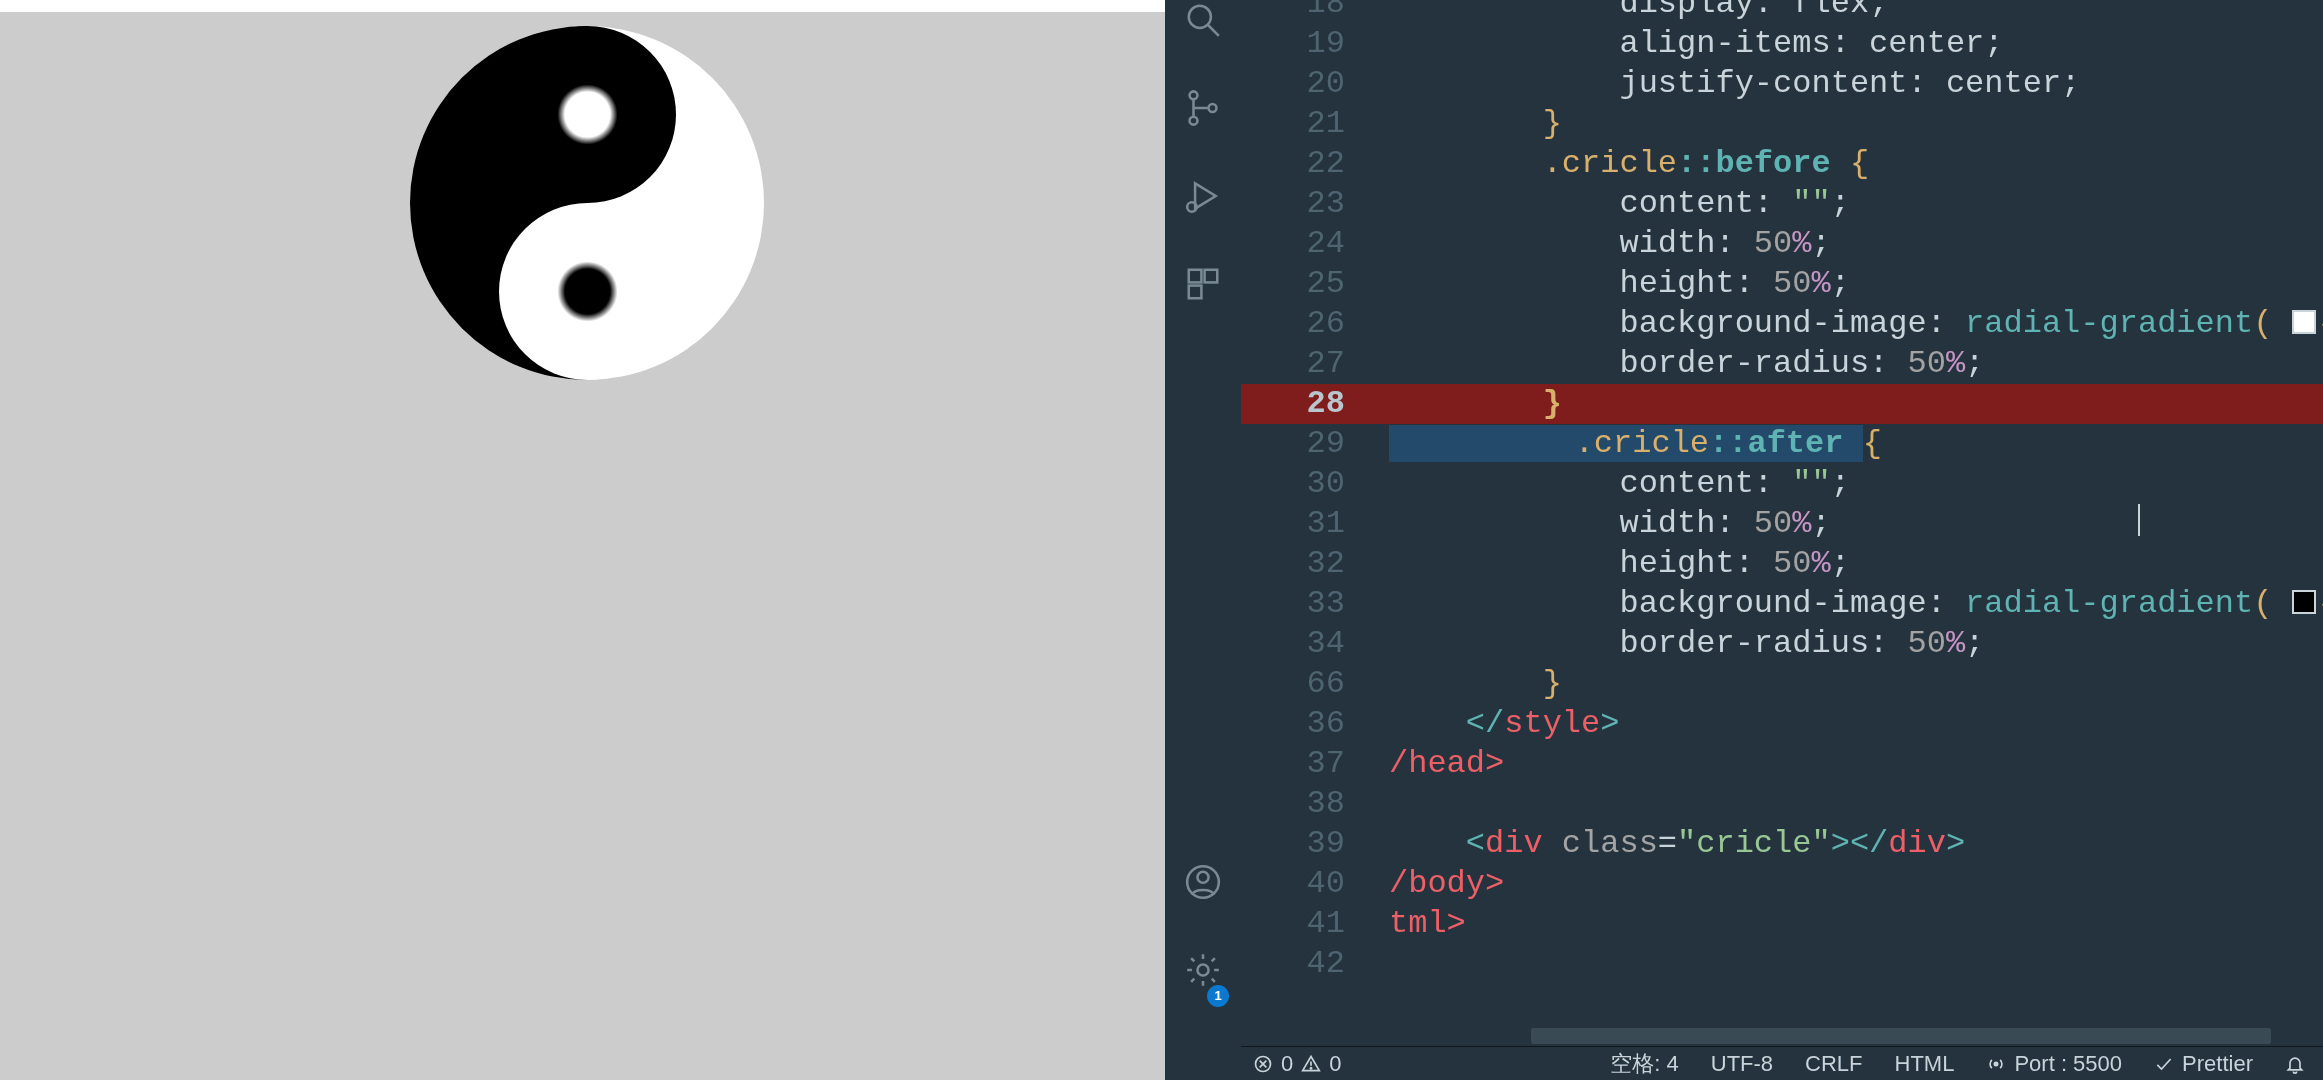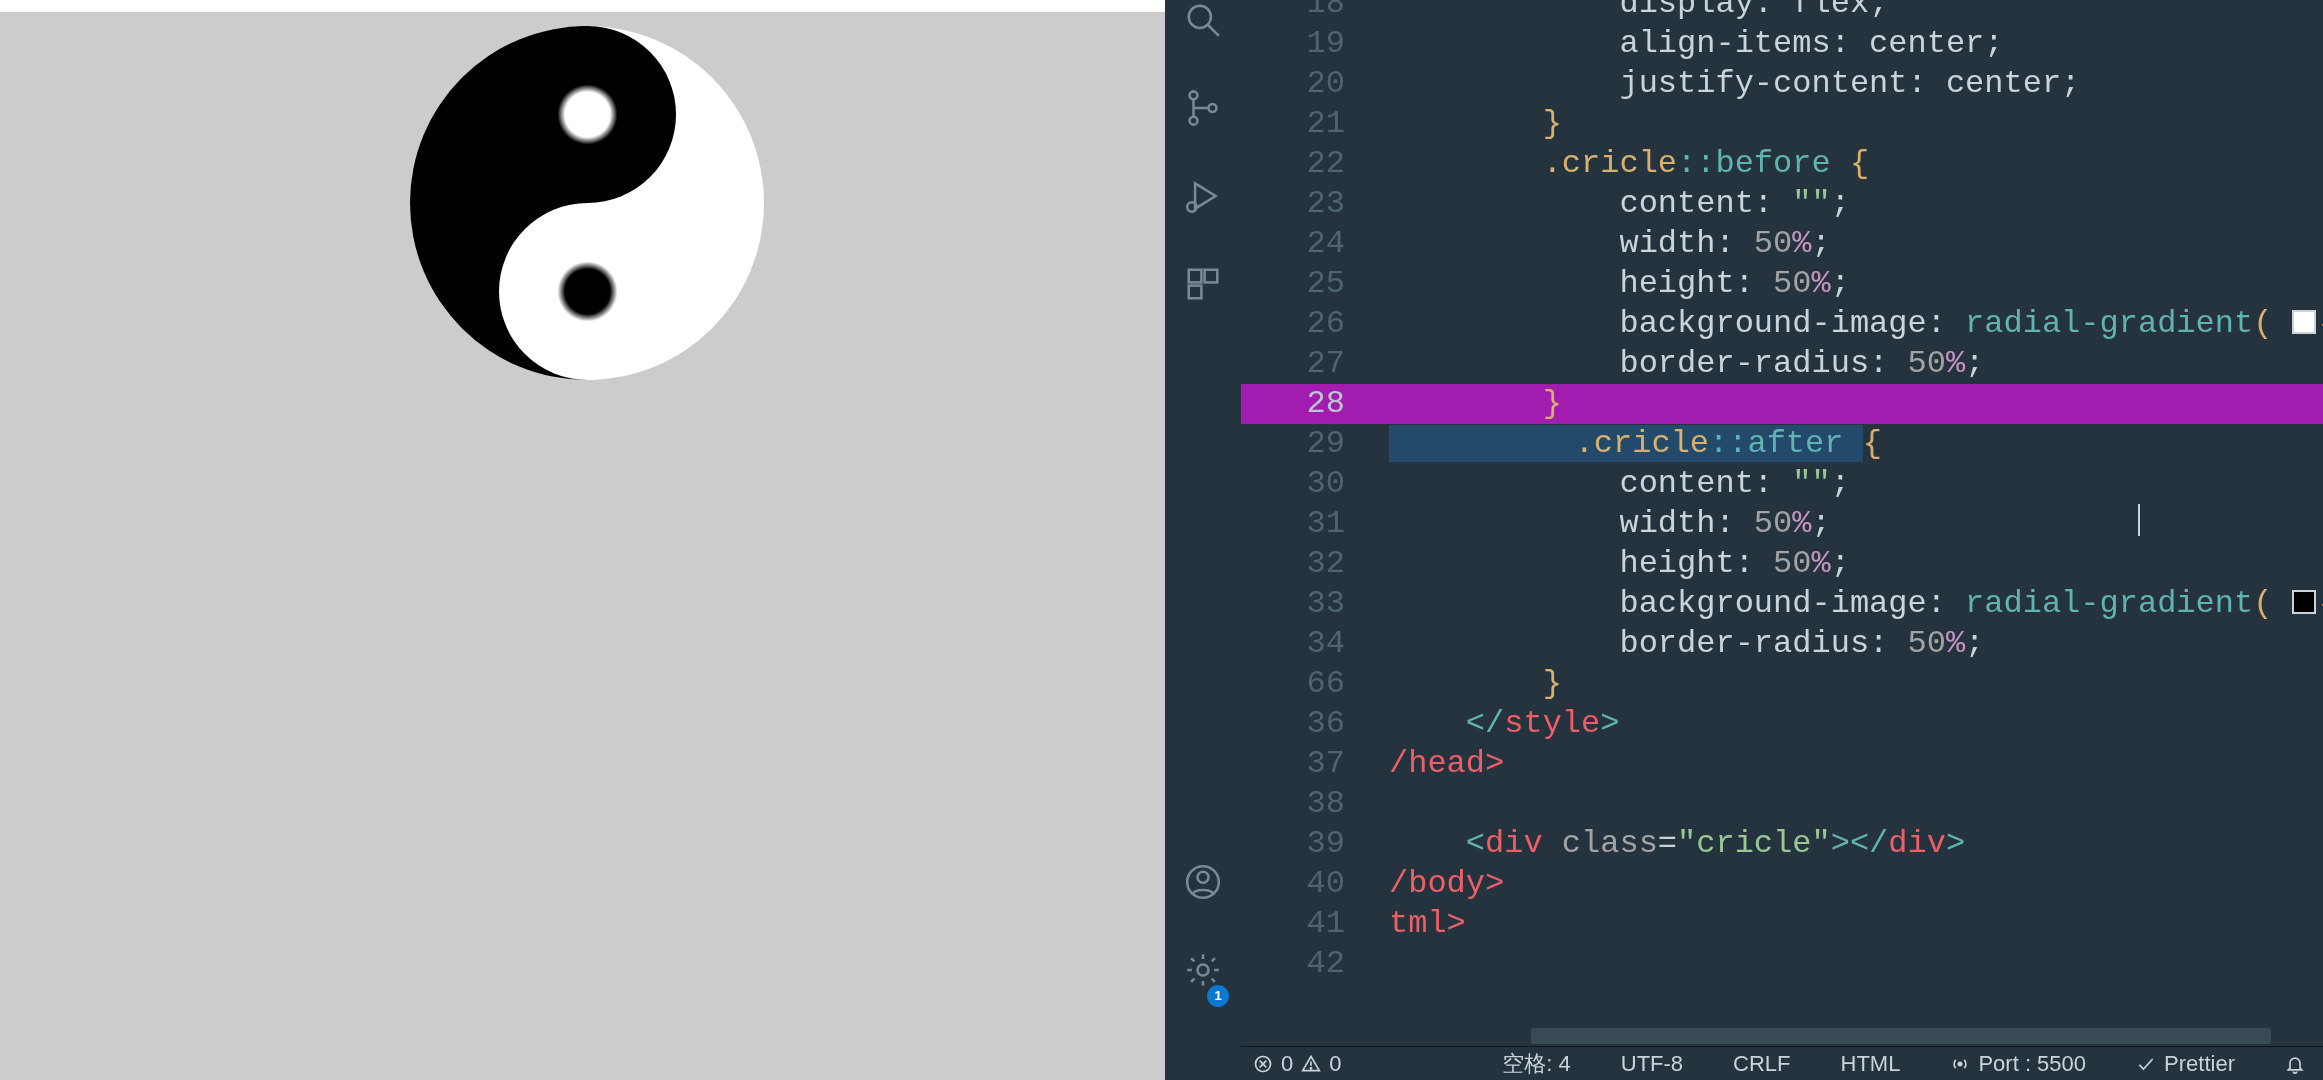--- a/index.html
+++ b/index.html
@@ -120,7 +120,7 @@
   
   .p   { color: #c8d3da; }           
   .sel-css { color: #d8b06c; }       
-  .pseudo  { color: #5fb3b3; }       
+  .pseudo  { color: #5fb3b3; font-weight: bold; }       
   .prop    { color: #c8d3da; }
   .num     { color: #a3a3a3; }       
   .unit    { color: #c594c5; }       

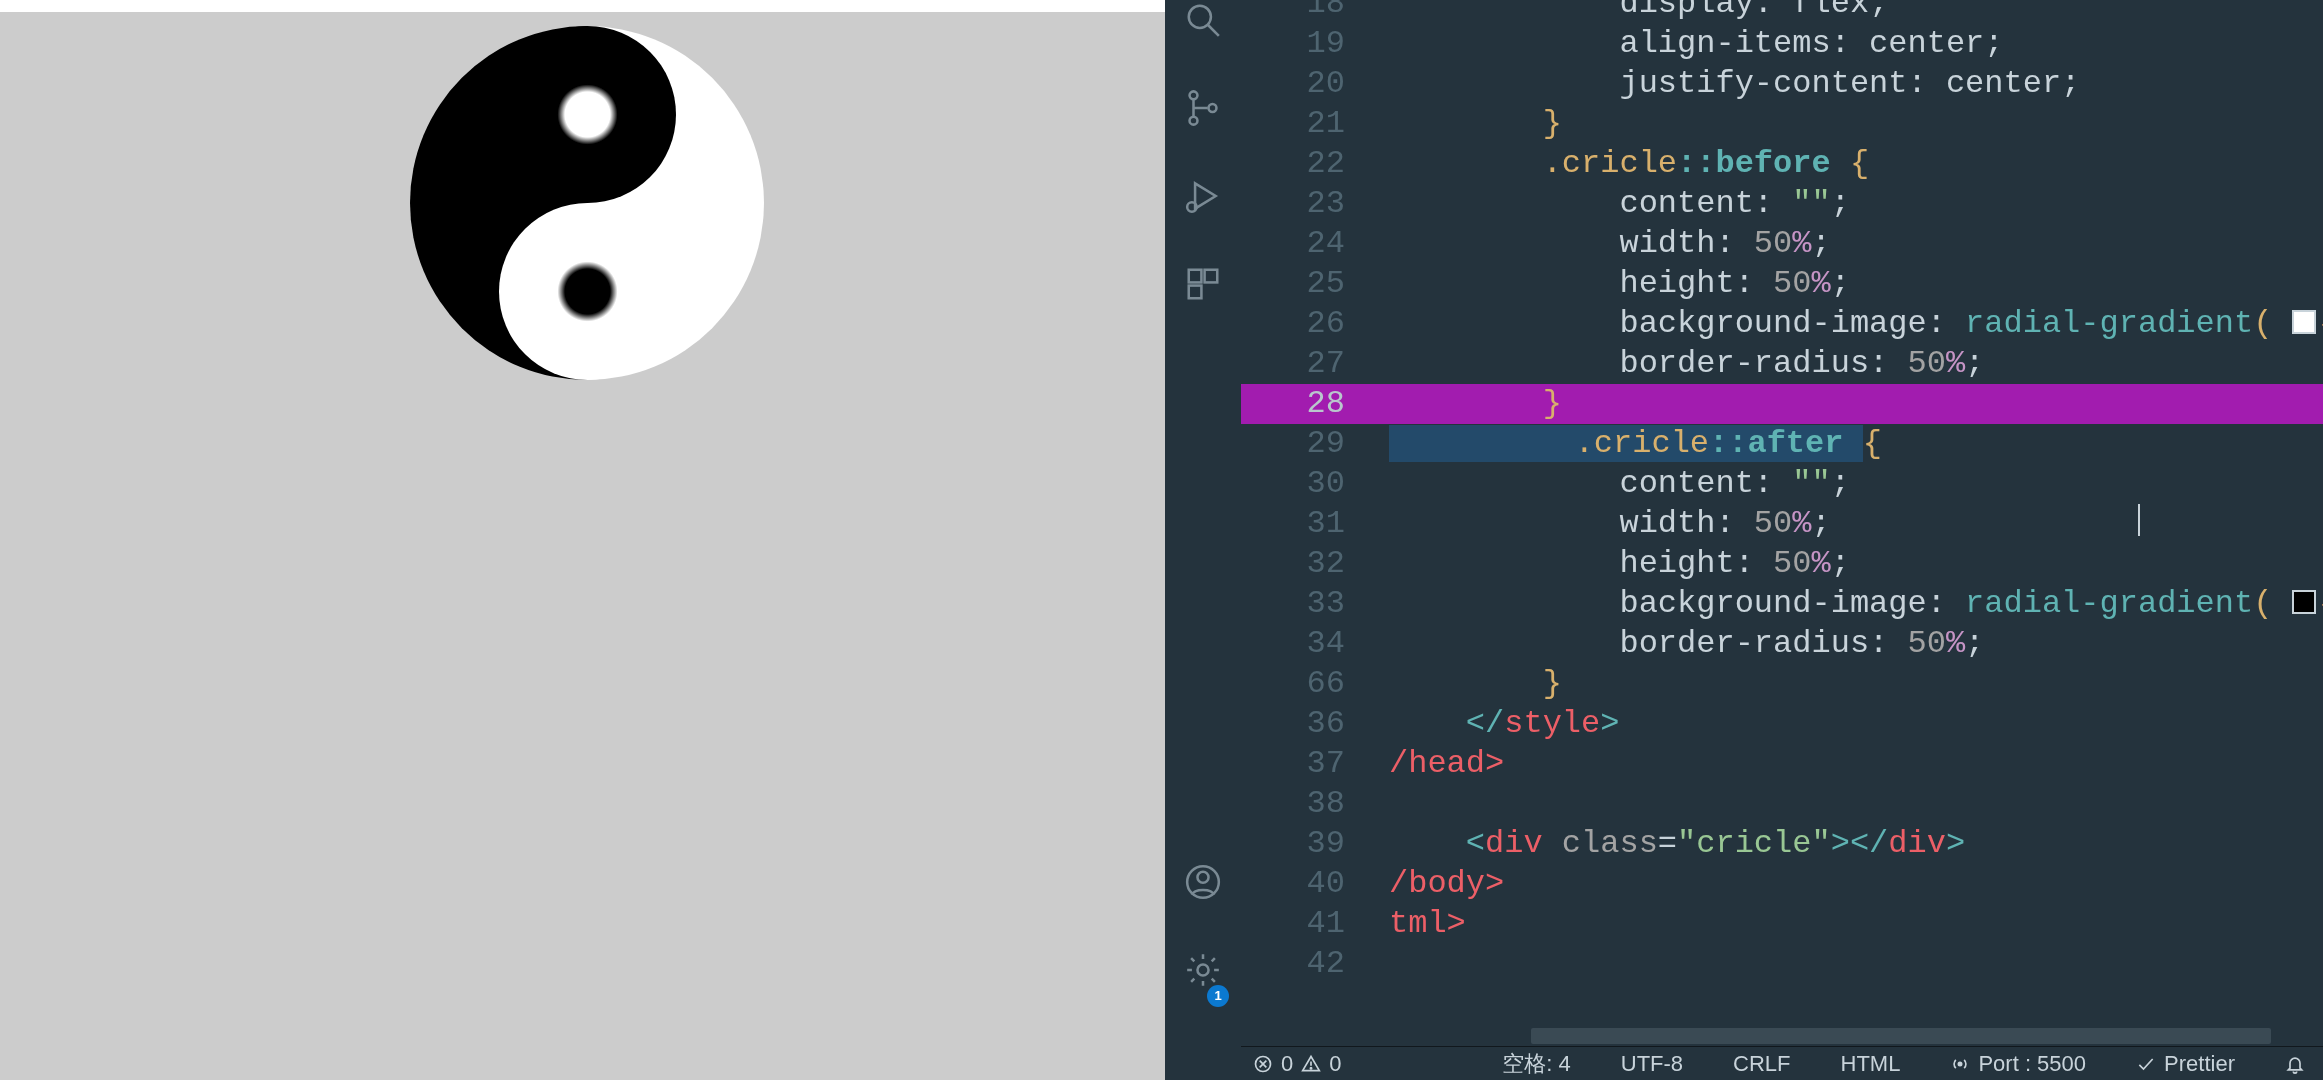--- a/index.html
+++ b/index.html
@@ -114,7 +114,7 @@
     flex: none;
   }
   .code { flex: 1; }
-  .hl-line { background: #a21caf; }
+  .hl-line { background: #7f1d1d; font-weight: bold; }
   .sel { background: #234a6a; padding-left: 32px; }
 
   

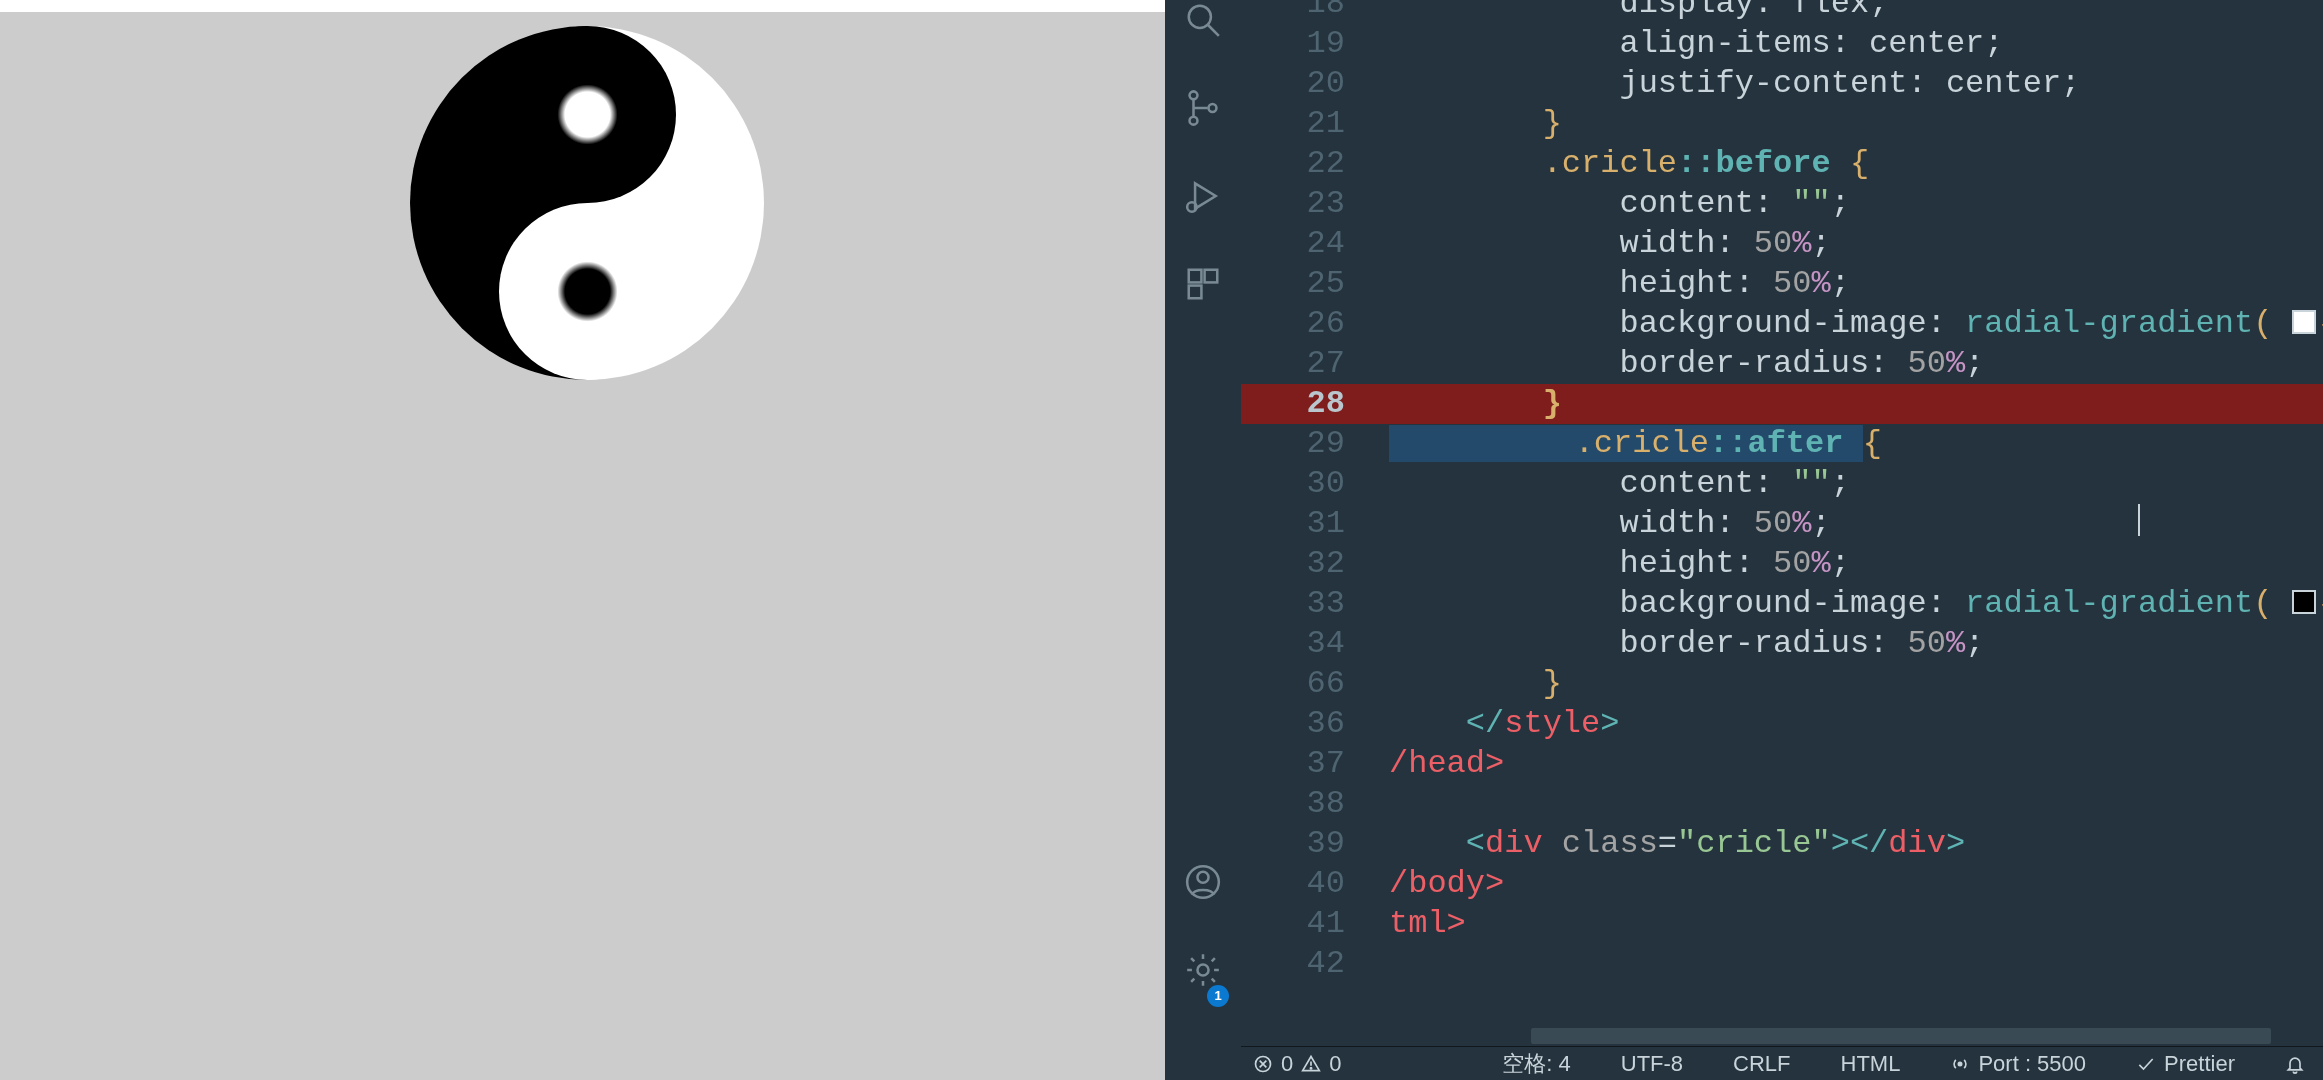--- a/index.html
+++ b/index.html
@@ -178,7 +178,7 @@
   .status-left svg { width:22px; height:22px; stroke:#c8d3da; fill:none; stroke-width:2; }
   .status-right {
     margin-left: auto;
-    display:flex; align-items:center; gap:50px;
+    display:flex; align-items:center; gap:32px;
     padding-right: 18px;
   }
   .status-item { display:flex; align-items:center; gap:8px; cursor:pointer; white-space:nowrap; }

